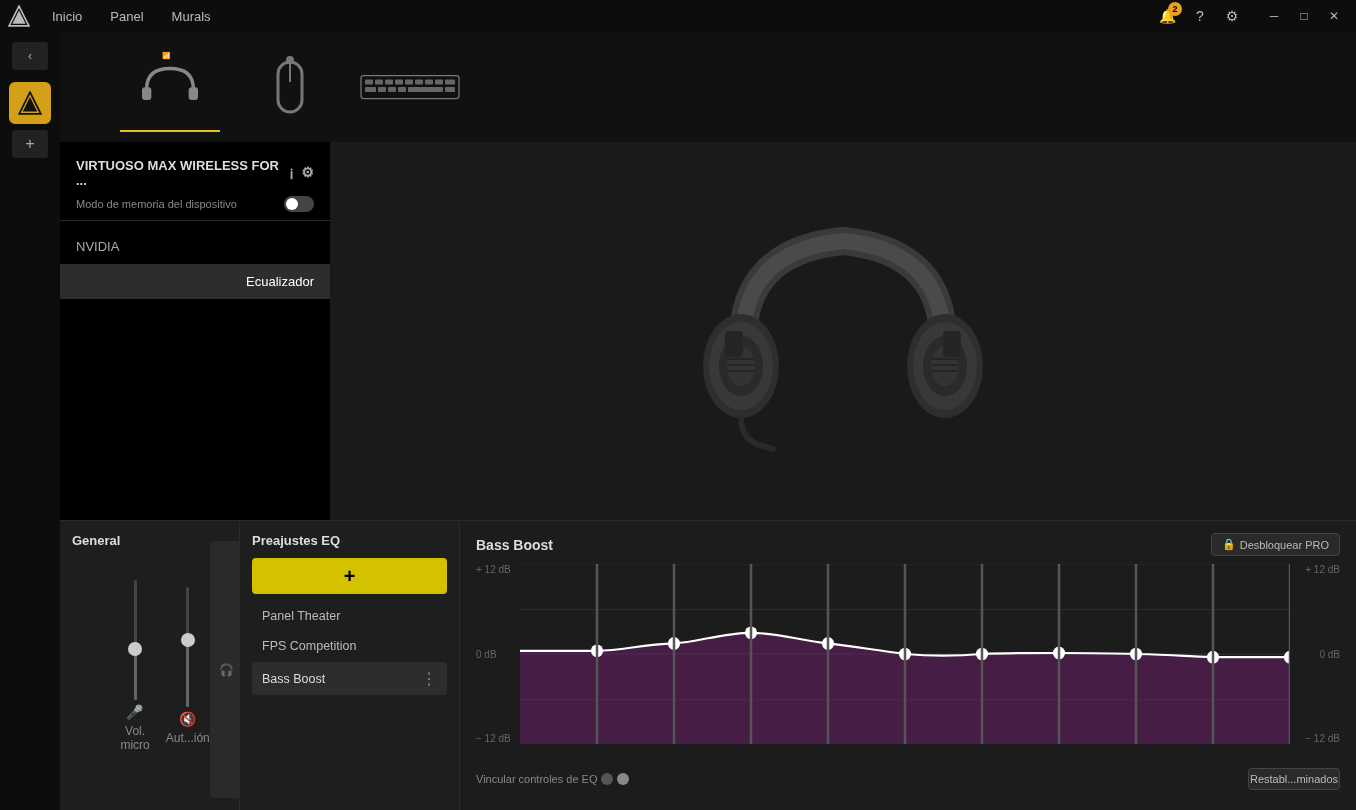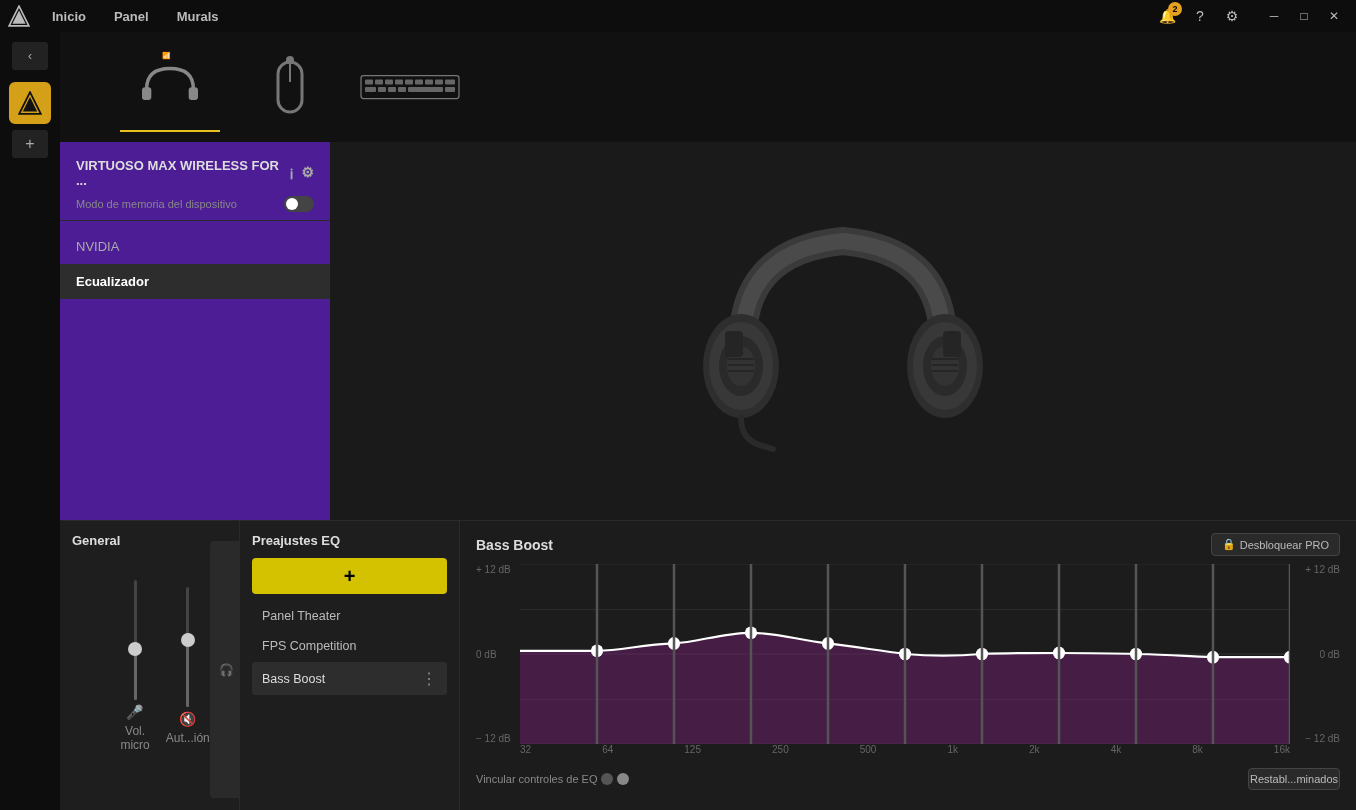--- a/index.html
+++ b/index.html
@@ -32,7 +32,6 @@
       padding: 4px 12px;
       cursor: pointer;
       font-size: 13px;
-      font-weight: bold;
     }
     .titlebar-right {
       margin-left: auto;

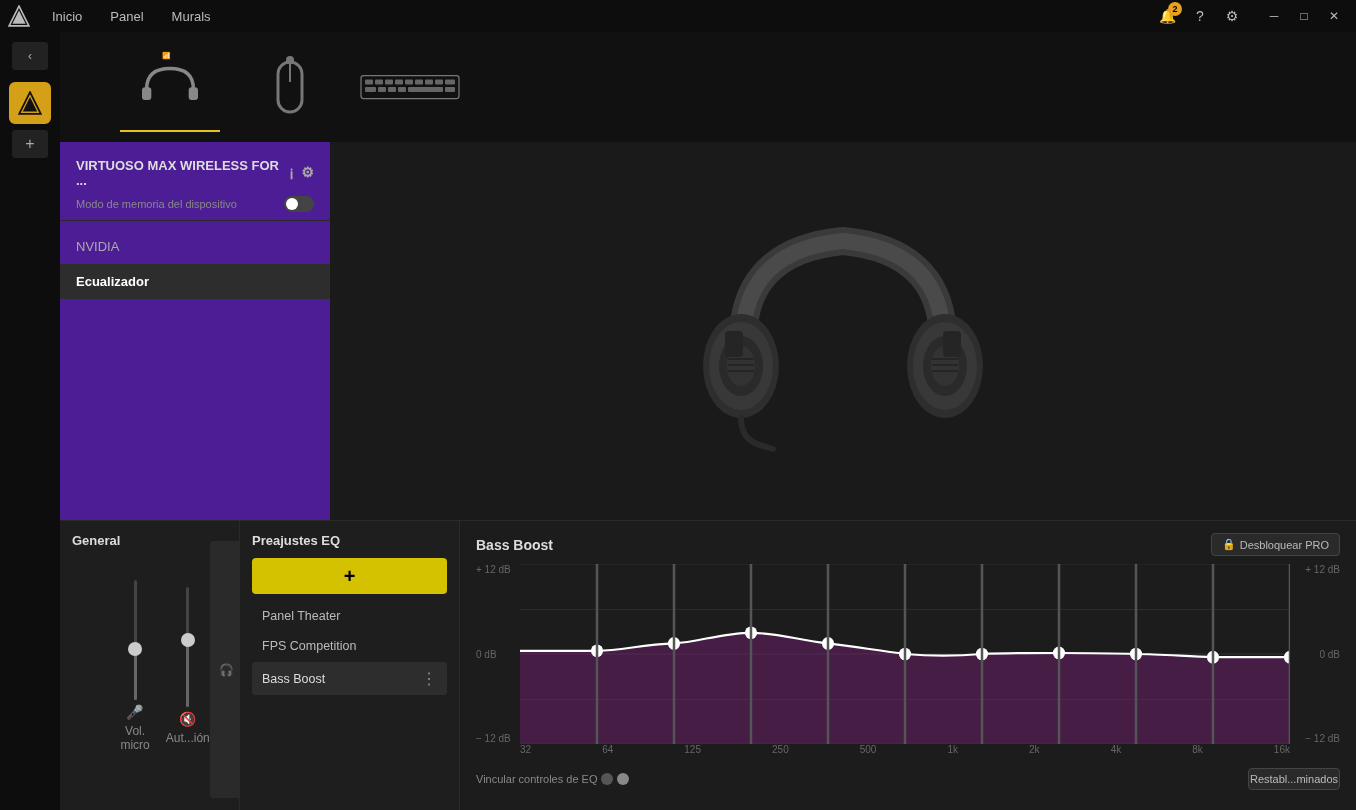--- a/index.html
+++ b/index.html
@@ -158,7 +158,7 @@
     
     .left-panel {
       width: 270px;
-      background: #4c1d95;
+      background: #000000;
       display: flex;
       flex-direction: column;
       flex-shrink: 0;

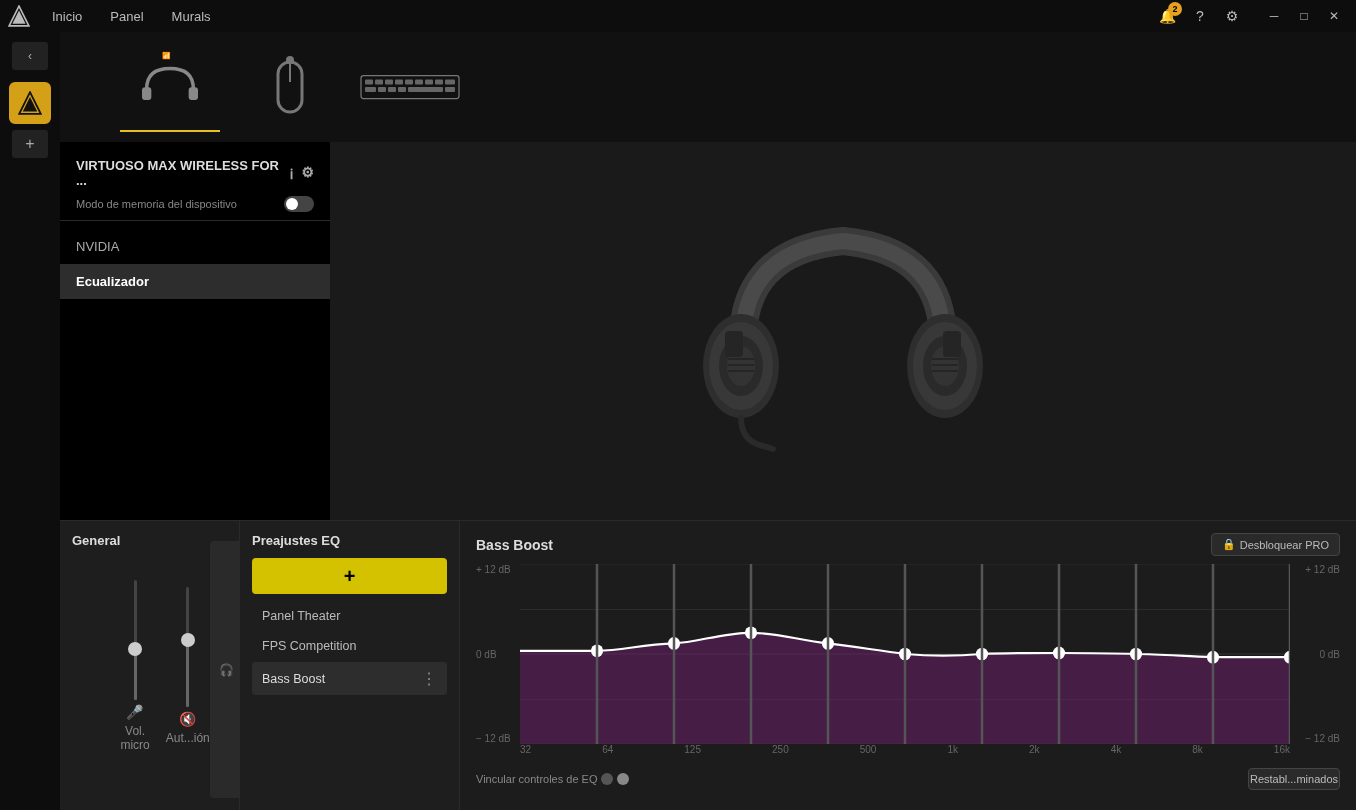--- a/index.html
+++ b/index.html
@@ -227,7 +227,8 @@
     .nav-item.active {
       background: #2d2d2d;
       color: #fff;
-      font-weight: 700;
+      font-weight: 400;
+      text-align: right;
     }
 
     

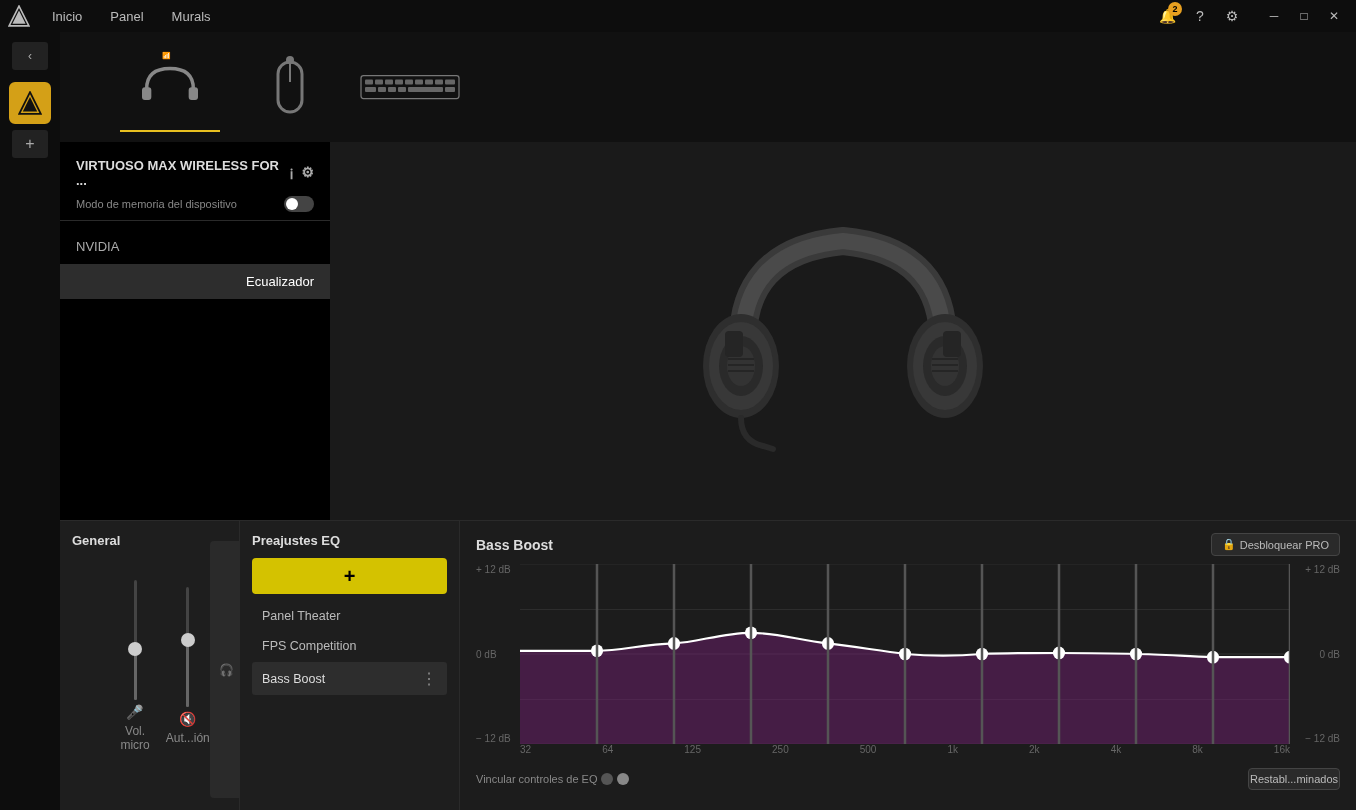--- a/index.html
+++ b/index.html
@@ -792,18 +792,6 @@
         <span>− 12 dB</span>
       </div>
 
-      <div class="eq-chart-labels-x">
-        <span>32</span>
-        <span>64</span>
-        <span>125</span>
-        <span>250</span>
-        <span>500</span>
-        <span>1k</span>
-        <span>2k</span>
-        <span>4k</span>
-        <span>8k</span>
-        <span>16k</span>
-      </div>
     </div>
 
     <div class="eq-footer">

